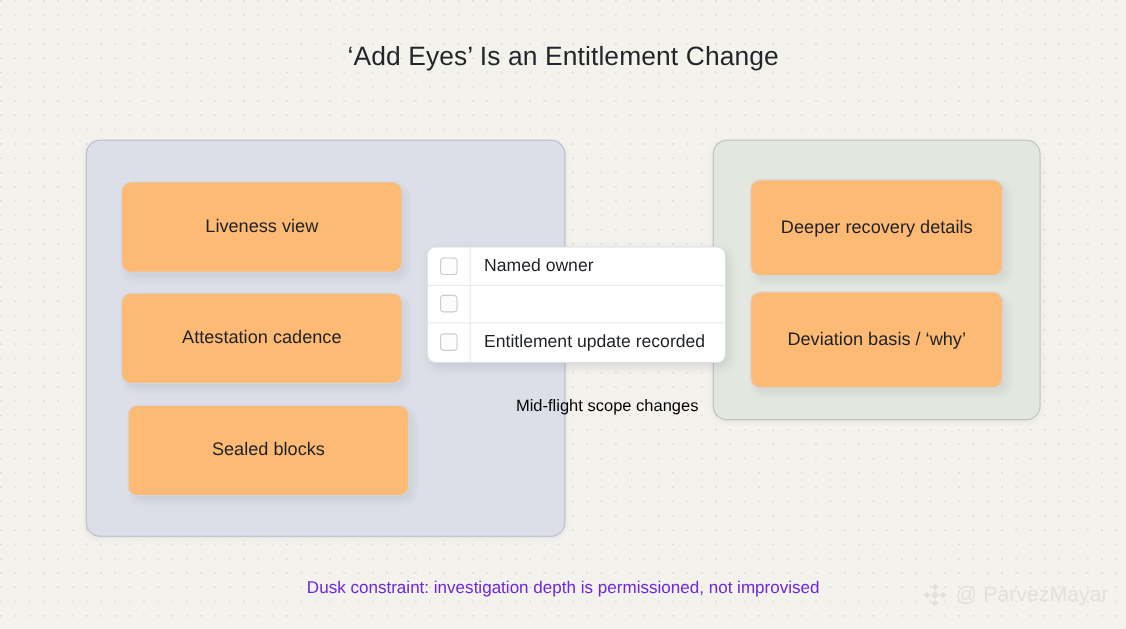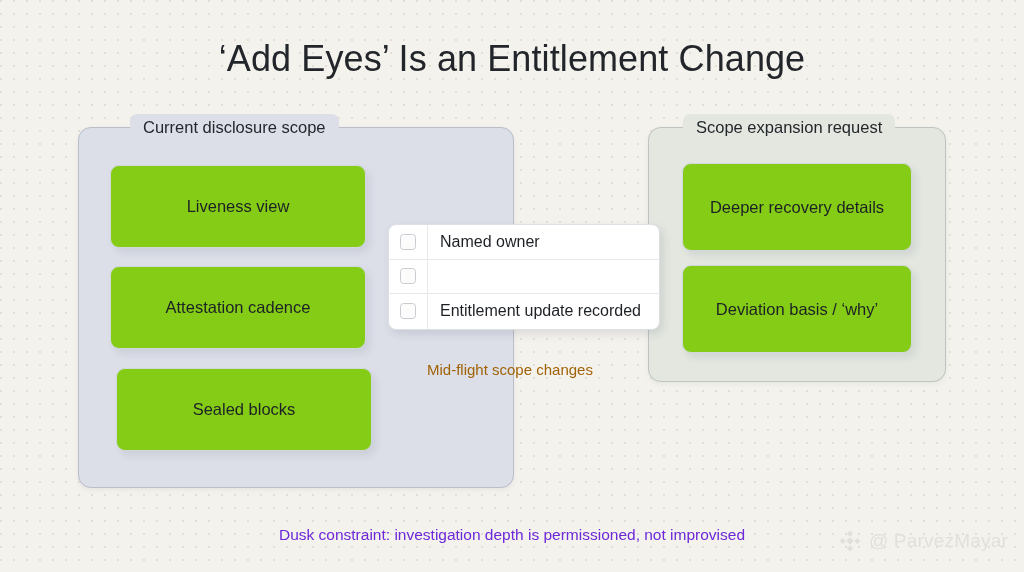--- a/index.html
+++ b/index.html
@@ -27,7 +27,7 @@
     left: 0;
     width: 1024px;
     text-align: center;
-    font-size: 36px;
+    font-size: 24px;
     font-weight: 400;
     letter-spacing: 0.1px;
     color: #22262b;

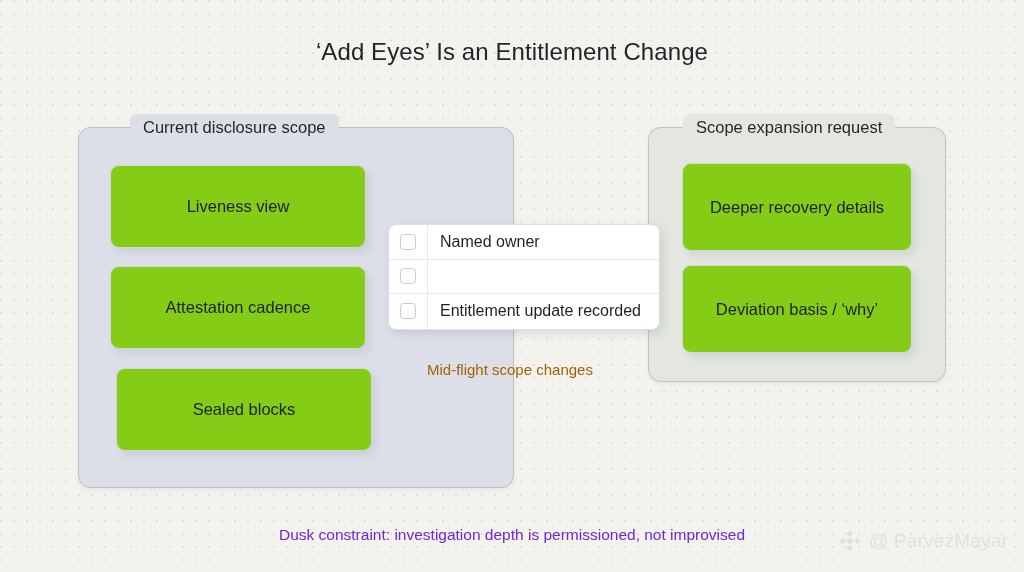--- a/index.html
+++ b/index.html
@@ -196,7 +196,6 @@
 
 <div class="panel" id="panel-current">
   <div class="panel-body"></div>
-  <div class="panel-legend">Current disclosure scope</div>
 </div>
 
 <div class="item-card" id="card-liveness">

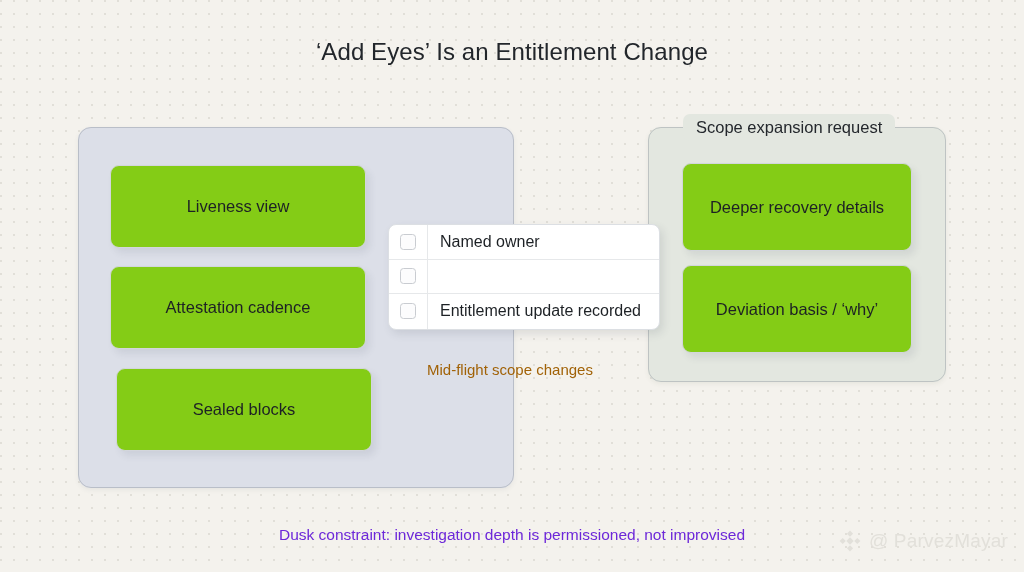--- a/index.html
+++ b/index.html
@@ -212,7 +212,6 @@
 
 <div class="panel" id="panel-expansion">
   <div class="panel-body"></div>
-  <div class="panel-legend">Scope expansion request</div>
 </div>
 
 <div class="item-card" id="card-recovery">

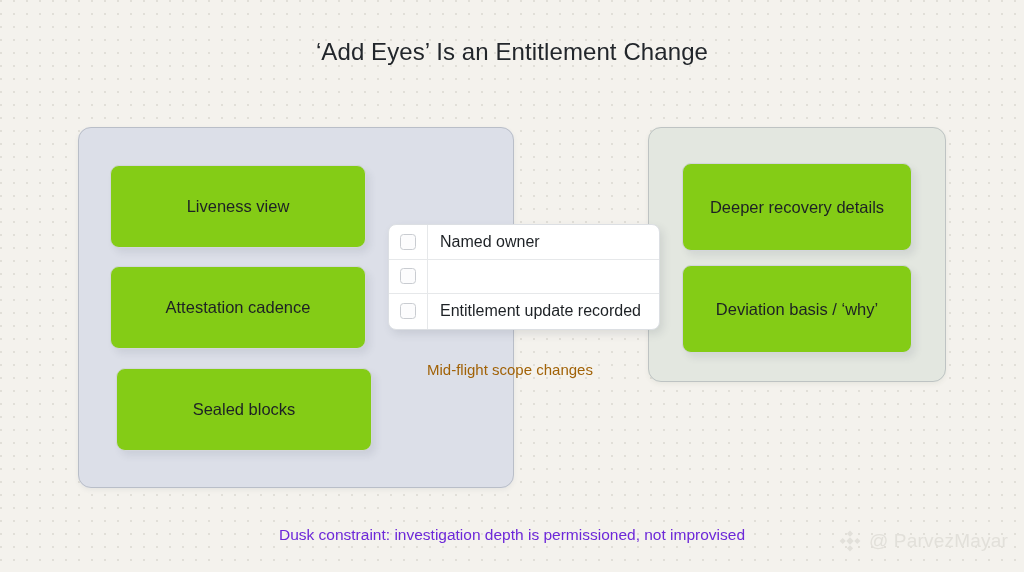--- a/index.html
+++ b/index.html
@@ -87,7 +87,7 @@
   
   .item-card {
     position: absolute;
-    background: #84cc16;
+    background: #fdba74;
     border: 1px solid #d3d6dc;
     border-radius: 9px;
     box-shadow: 4px 5px 7px rgba(72,80,100,0.10);

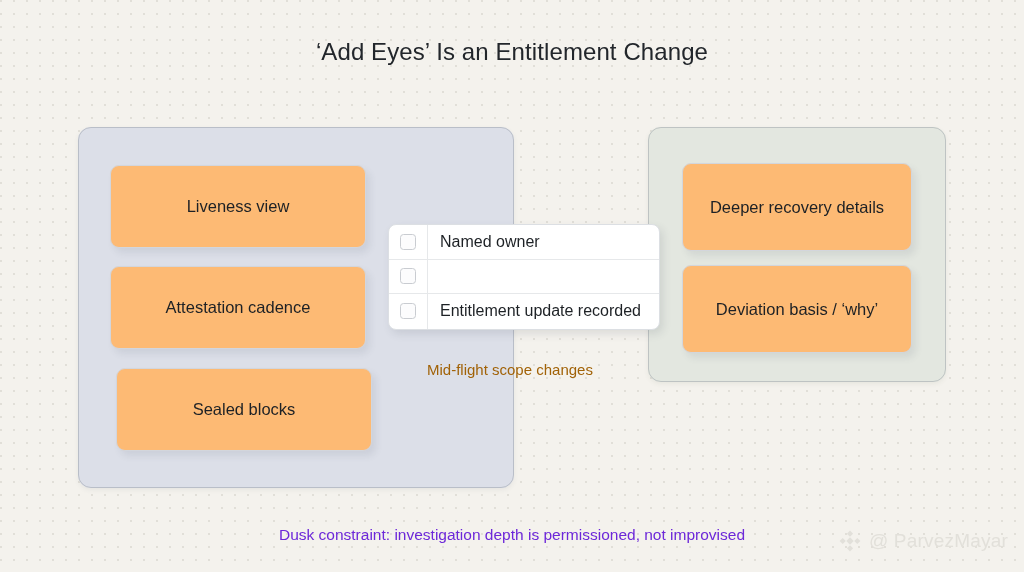--- a/index.html
+++ b/index.html
@@ -159,8 +159,9 @@
     width: 250px;
     font-size: 15px;
     line-height: 20px;
-    color: #a16207;
+    color: #000000;
     z-index: 4;
+    text-align: center;
   }
 
   

